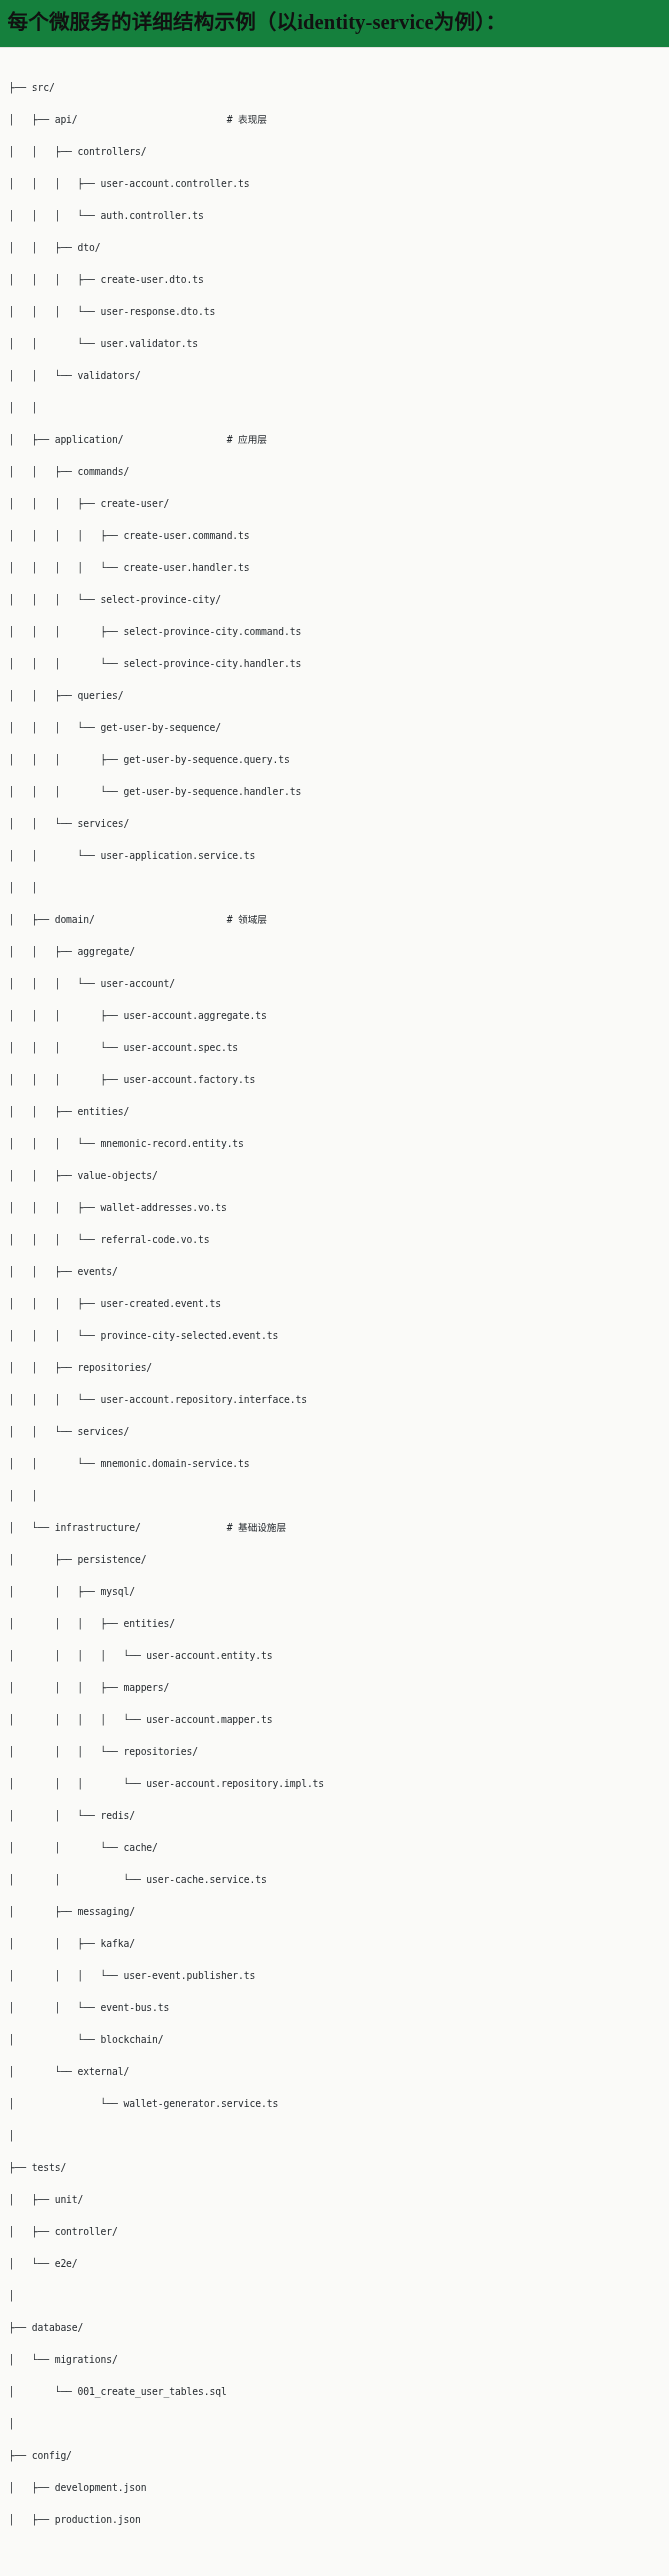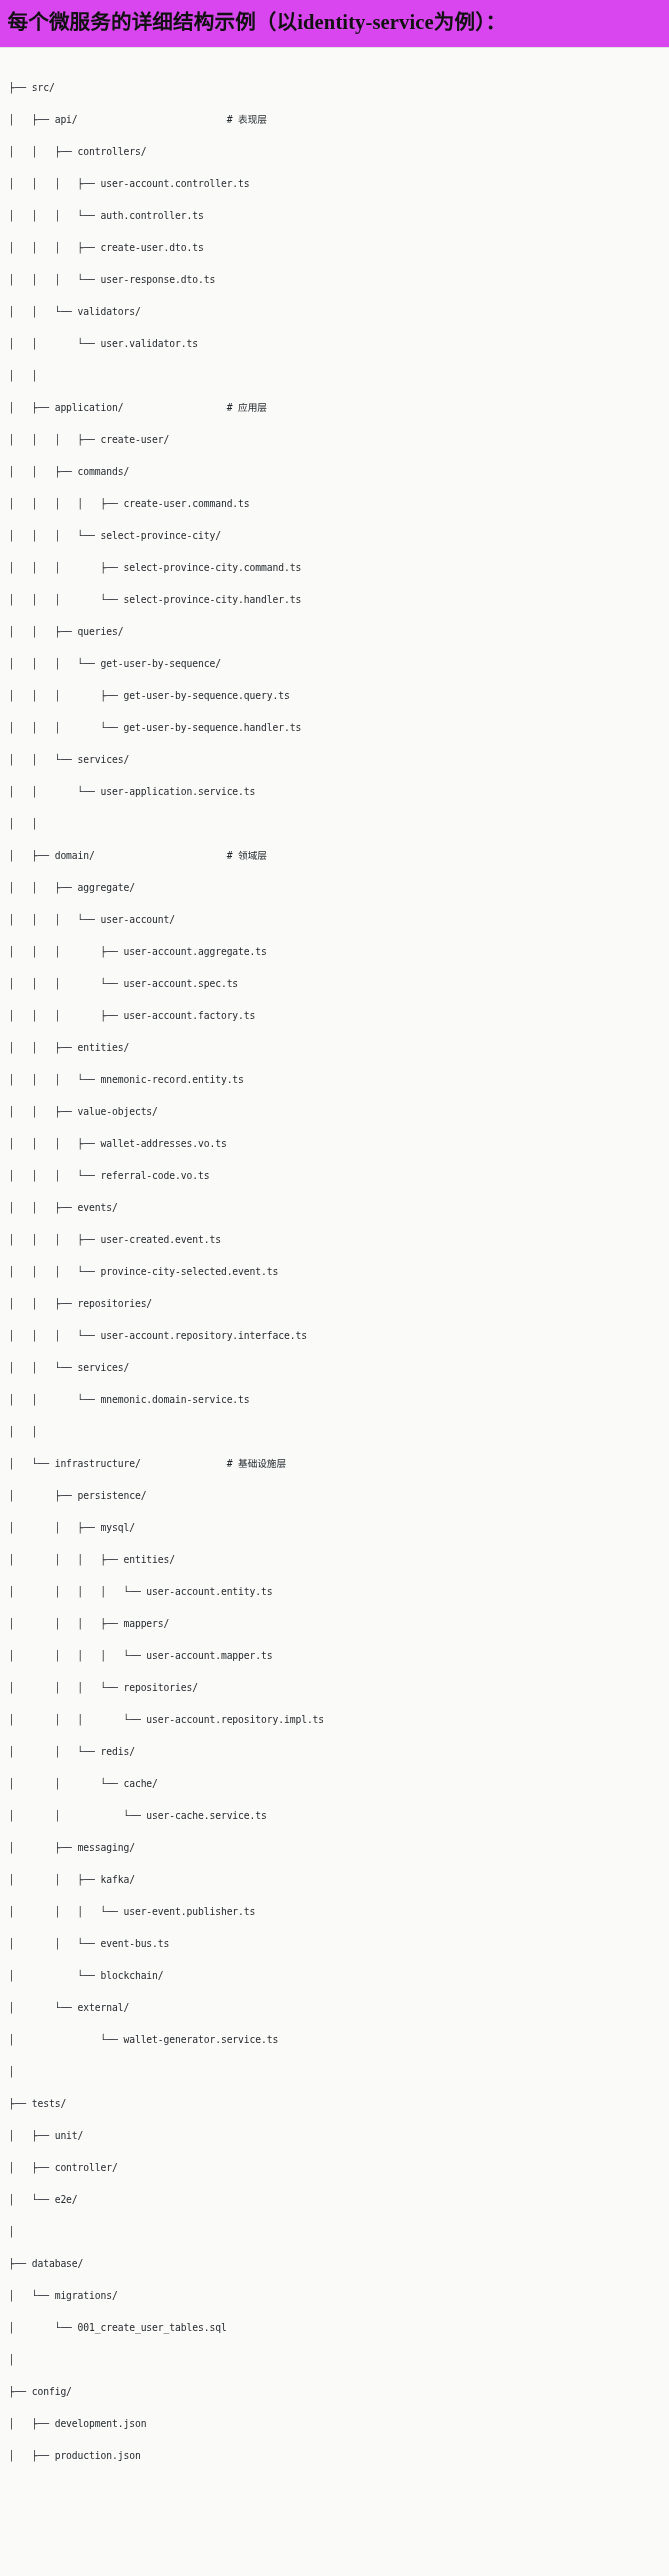--- a/index.html
+++ b/index.html
@@ -23,7 +23,7 @@
 
   
   .header {
-    background: #d946ef;
+    background: #15803d;
     padding: 10px 7.5px 11.3px 7.5px;
     border-bottom: 0.6px solid #e3e3e0;
     box-sizing: border-box;

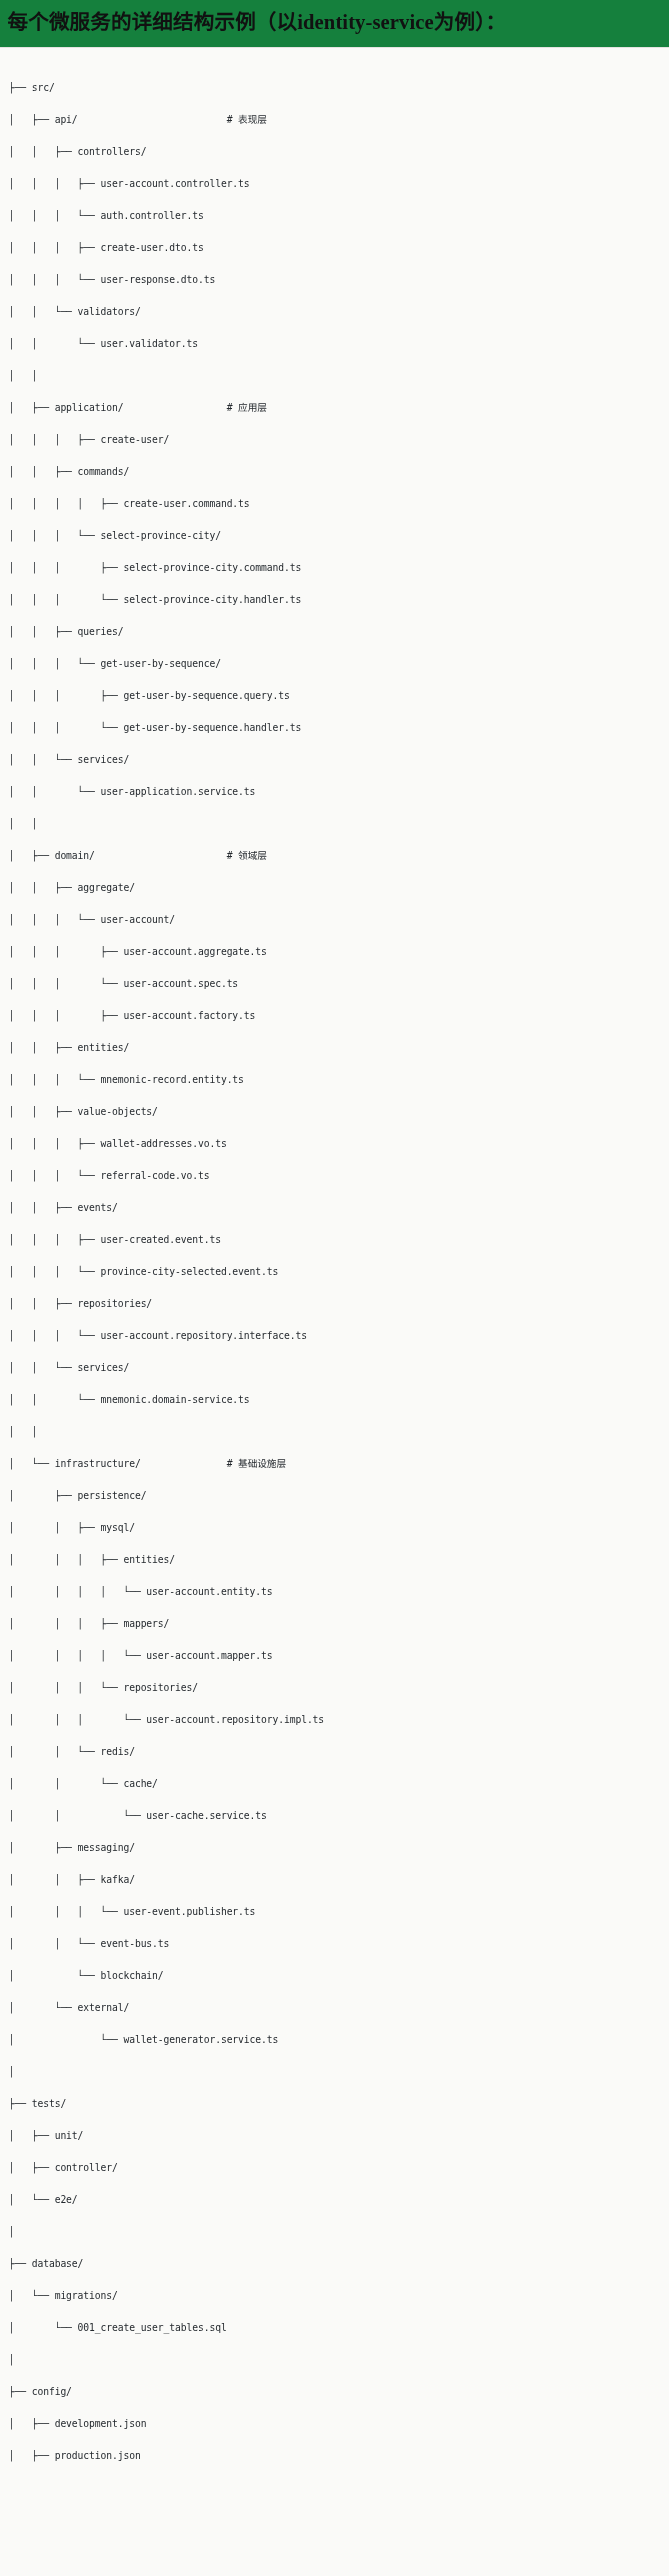--- a/index.html
+++ b/index.html
@@ -76,6 +76,7 @@
 <span class="tree-line">│   │   ├── controllers/</span>
 <span class="tree-line">│   │   │   ├── user-account.controller.ts</span>
 <span class="tree-line">│   │   │   └── auth.controller.ts</span>
+<span class="tree-line">│   │   ├── dto/</span>
 <span class="tree-line">│   │   │   ├── create-user.dto.ts</span>
 <span class="tree-line">│   │   │   └── user-response.dto.ts</span>
 <span class="tree-line">│   │   └── validators/</span>

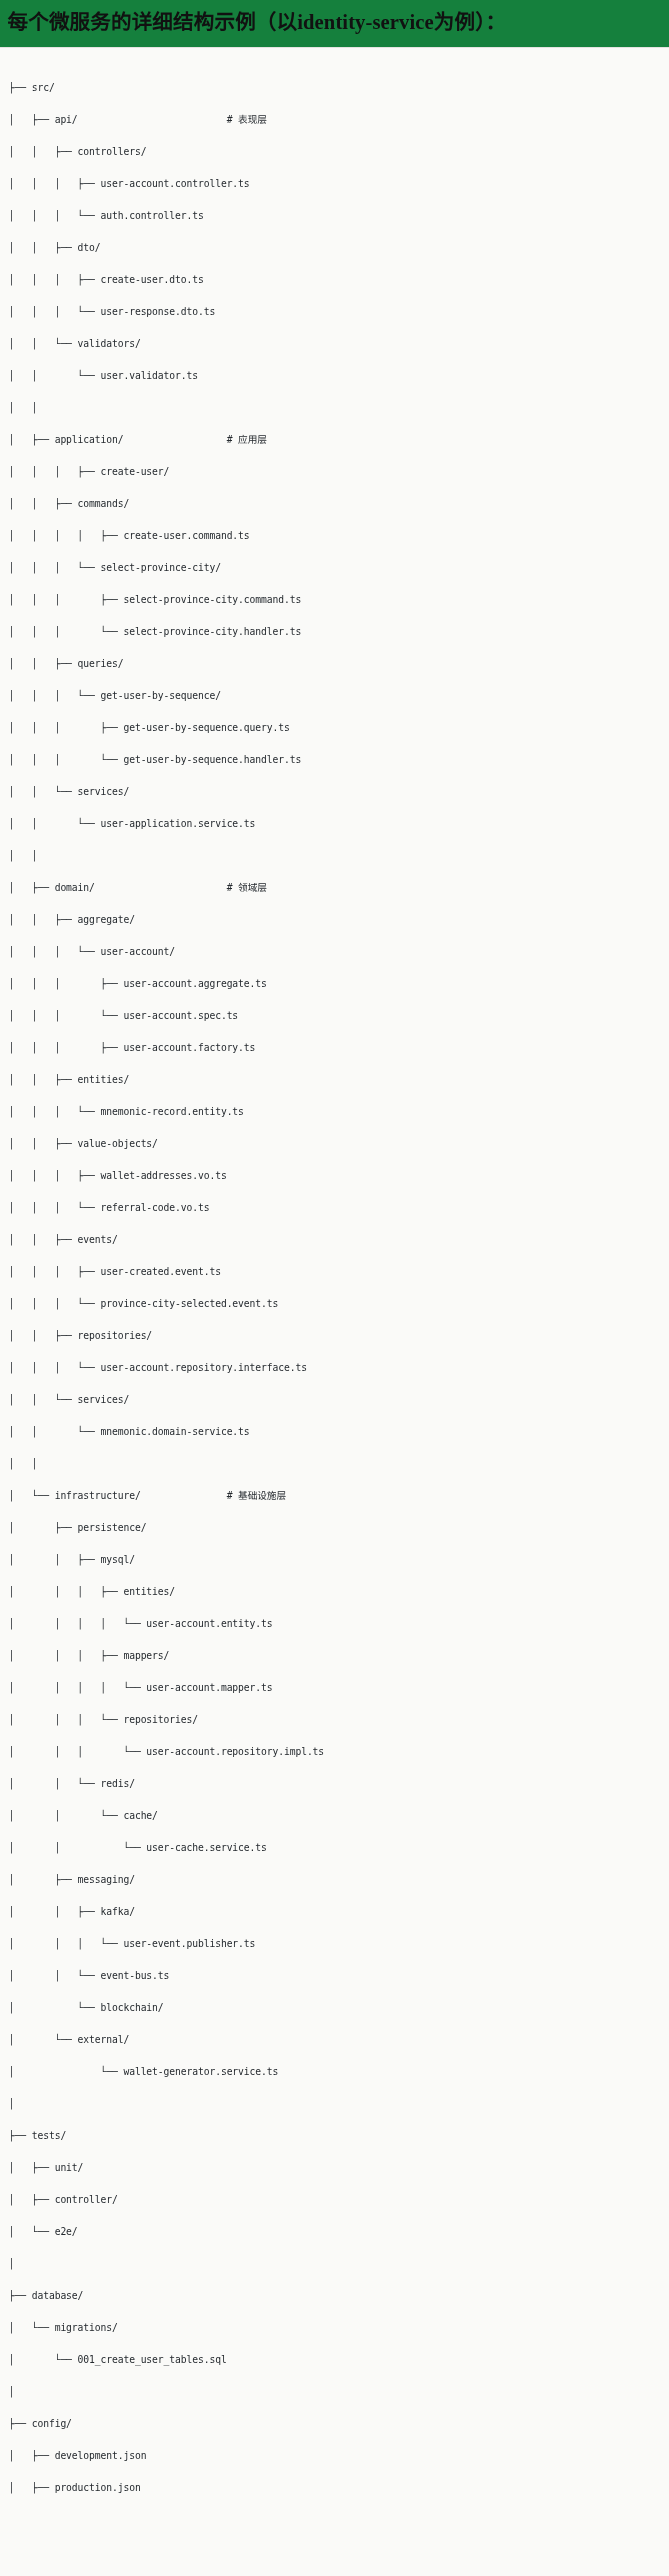--- a/index.html
+++ b/index.html
@@ -79,8 +79,8 @@
 <span class="tree-line">│   │   ├── dto/</span>
 <span class="tree-line">│   │   │   ├── create-user.dto.ts</span>
 <span class="tree-line">│   │   │   └── user-response.dto.ts</span>
+<span class="tree-line">│   │       └── user.validator.ts</span>
 <span class="tree-line">│   │   └── validators/</span>
-<span class="tree-line">│   │       └── user.validator.ts</span>
 <span class="tree-line">│   │</span>
 <span class="tree-line">│   ├── application/                  # 应用层</span>
 <span class="tree-line">│   │   │   ├── create-user/</span>

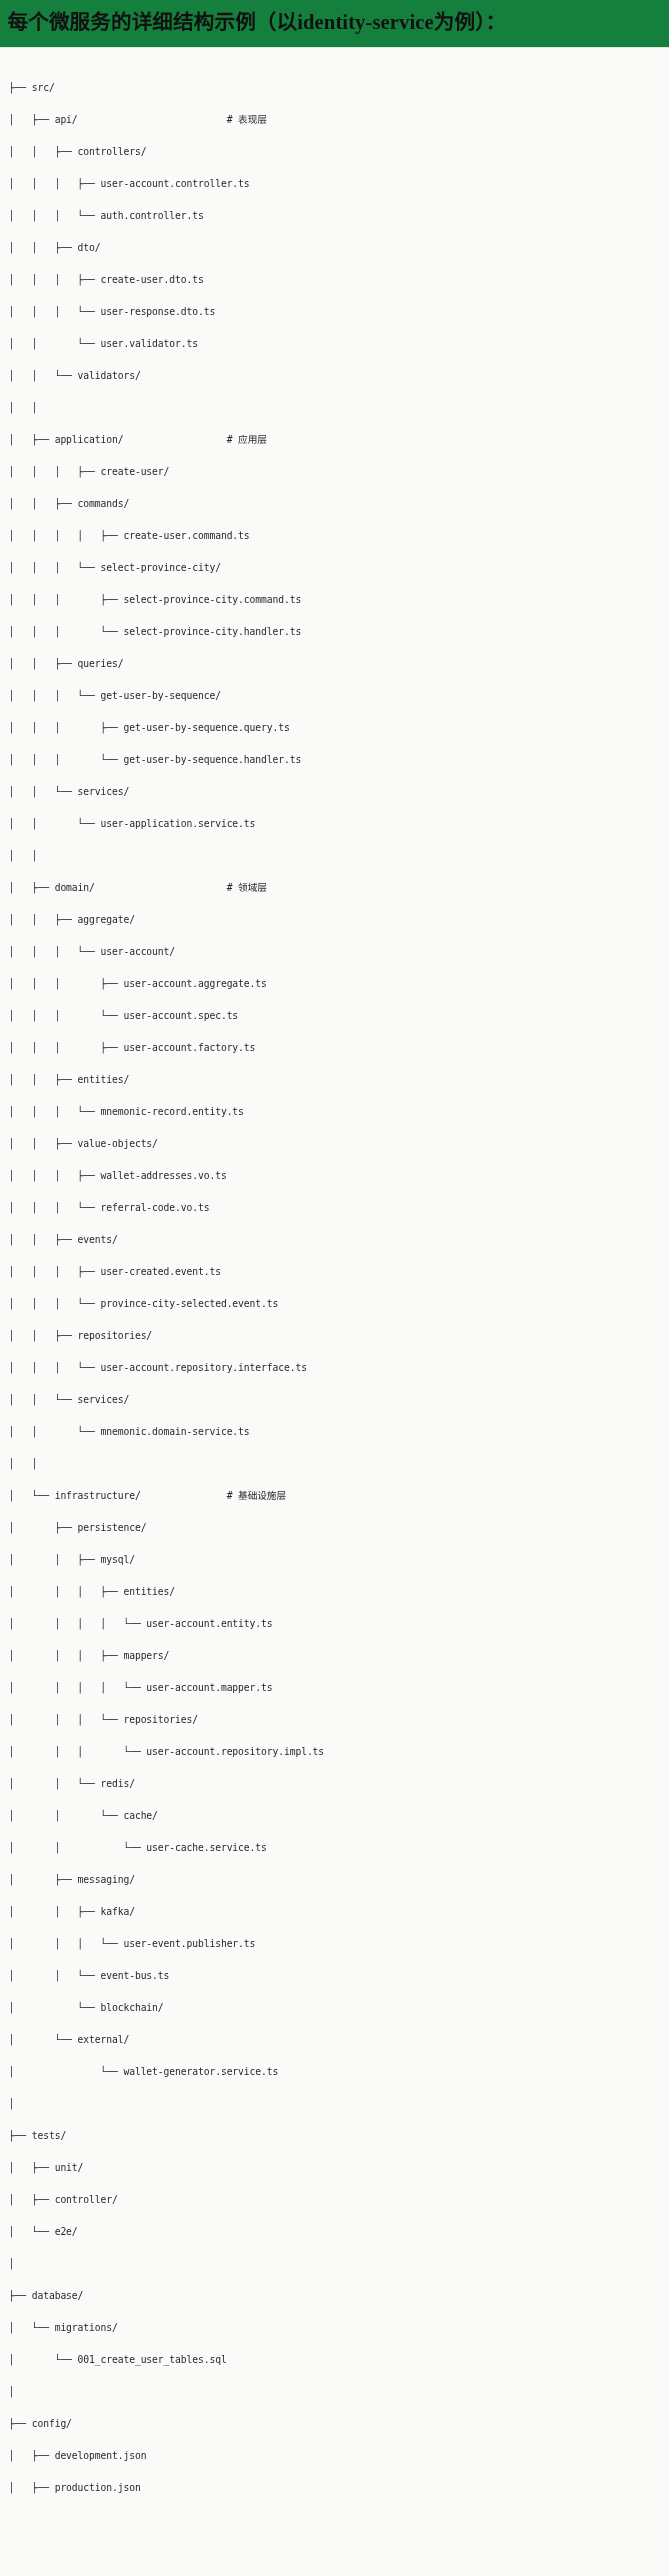--- a/index.html
+++ b/index.html
@@ -83,8 +83,8 @@
 <span class="tree-line">│   │   └── validators/</span>
 <span class="tree-line">│   │</span>
 <span class="tree-line">│   ├── application/                  # 应用层</span>
+<span class="tree-line">│   │   ├── commands/</span>
 <span class="tree-line">│   │   │   ├── create-user/</span>
-<span class="tree-line">│   │   ├── commands/</span>
 <span class="tree-line">│   │   │   │   ├── create-user.command.ts</span>
 <span class="tree-line">│   │   │   └── select-province-city/</span>
 <span class="tree-line">│   │   │       ├── select-province-city.command.ts</span>

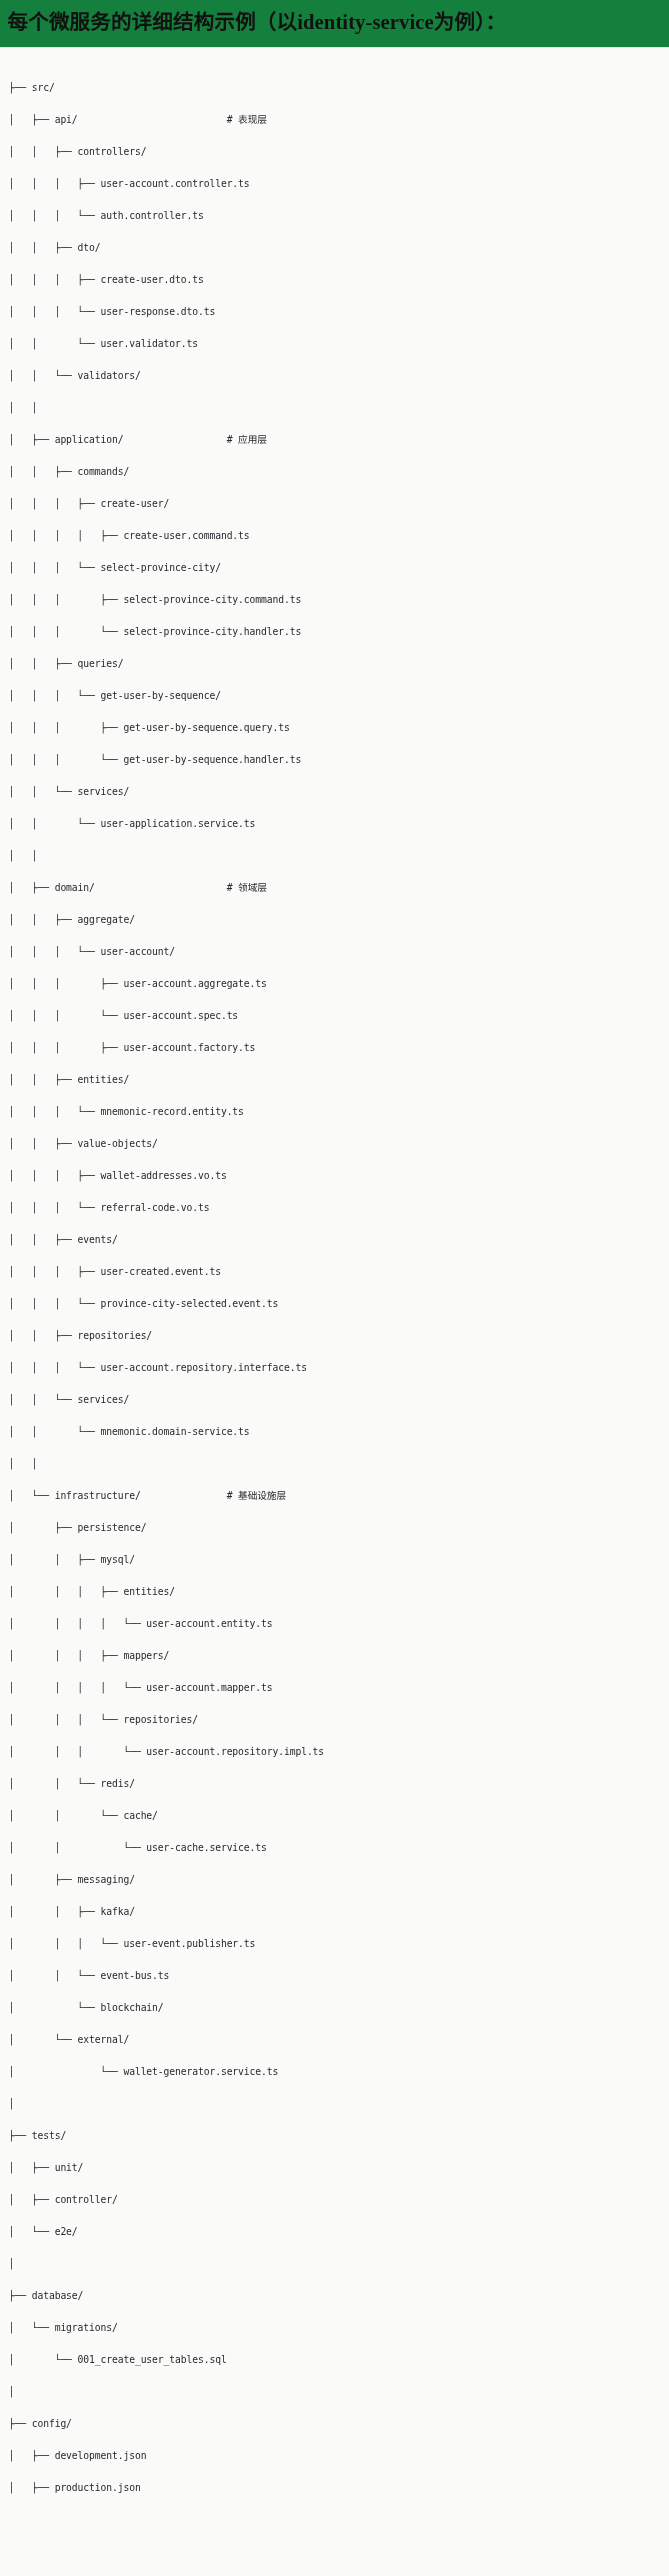--- a/index.html
+++ b/index.html
@@ -86,6 +86,7 @@
 <span class="tree-line">│   │   ├── commands/</span>
 <span class="tree-line">│   │   │   ├── create-user/</span>
 <span class="tree-line">│   │   │   │   ├── create-user.command.ts</span>
+<span class="tree-line">│   │   │   │   └── create-user.handler.ts</span>
 <span class="tree-line">│   │   │   └── select-province-city/</span>
 <span class="tree-line">│   │   │       ├── select-province-city.command.ts</span>
 <span class="tree-line">│   │   │       └── select-province-city.handler.ts</span>

